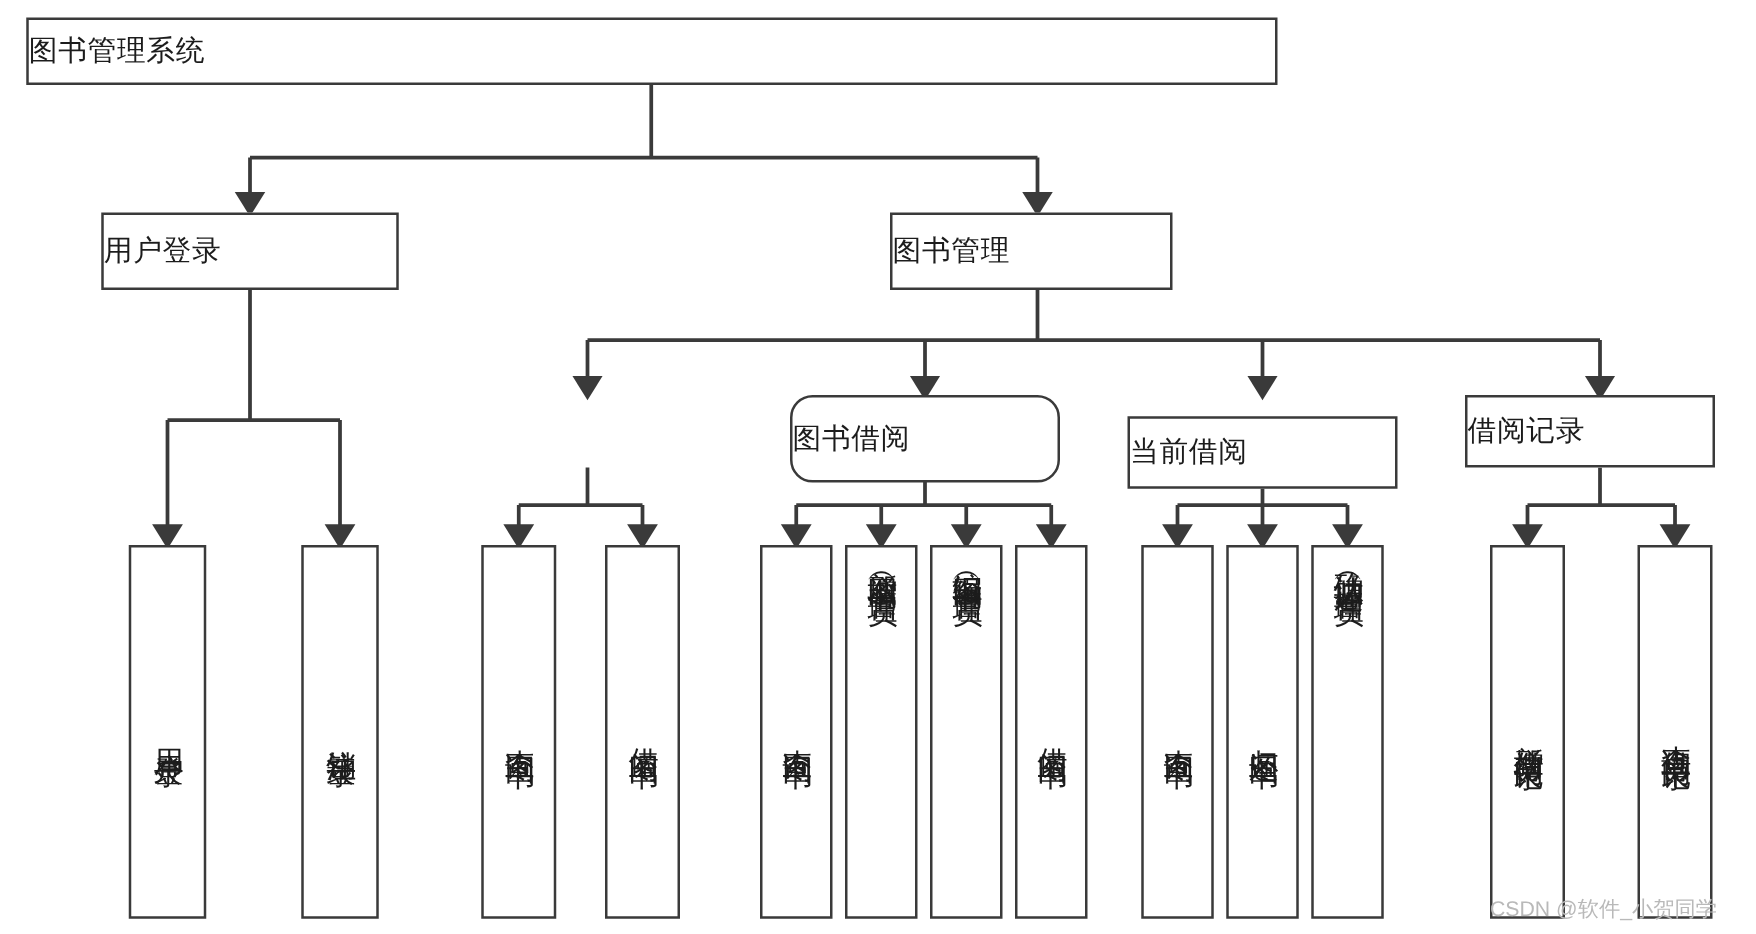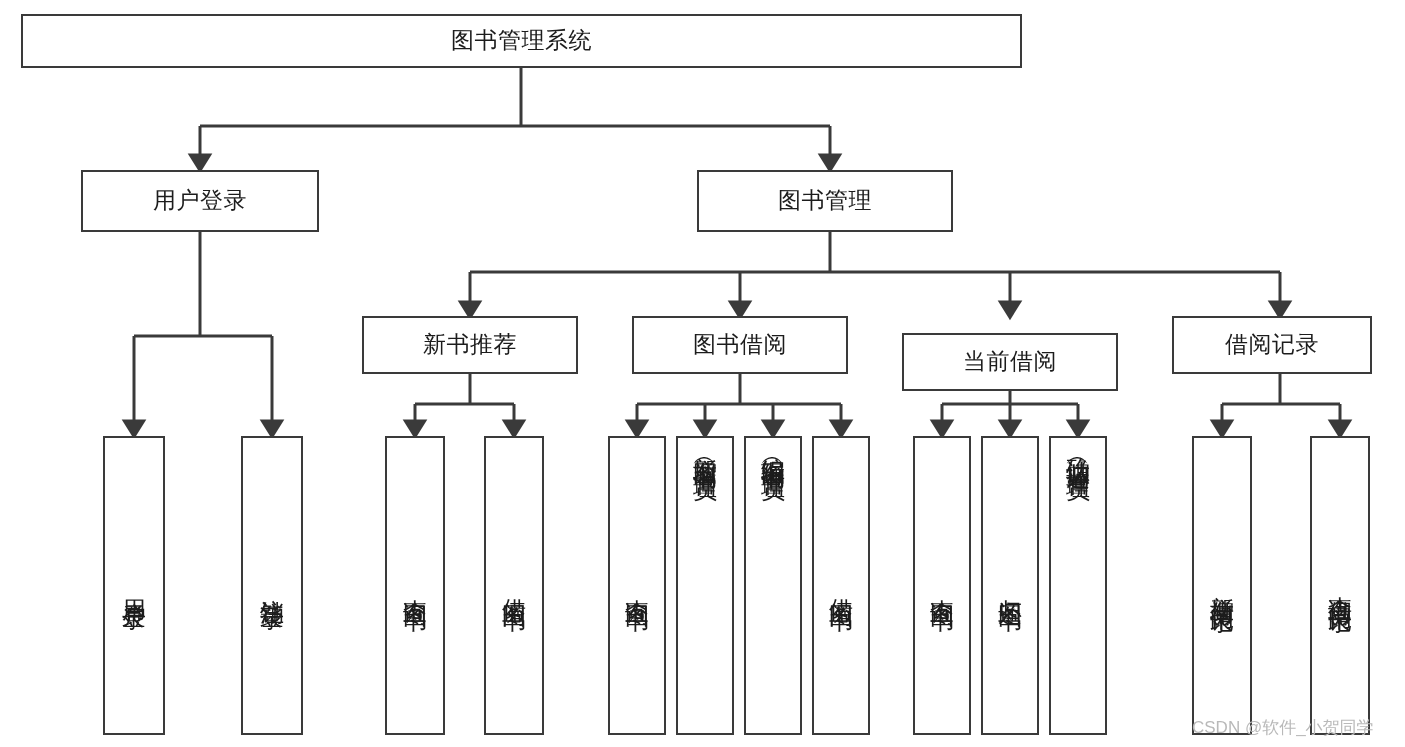--- a/index.html
+++ b/index.html
@@ -34,7 +34,7 @@
     border: 2.5px solid #3a3a3a;
     display: flex;
     align-items: center;
-    justify-content: center;
+    justify-content: flex-start;
     overflow: hidden;
   }
   .node-label {

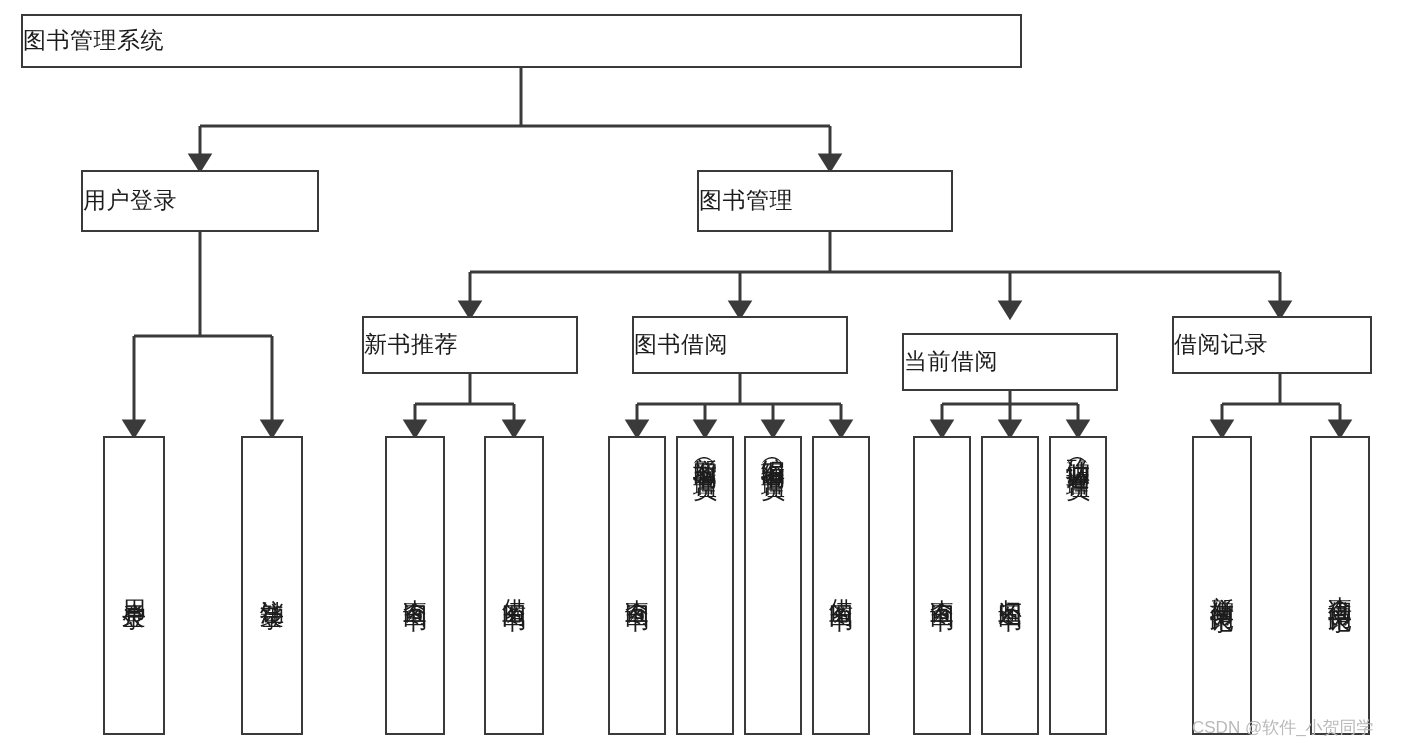--- a/index.html
+++ b/index.html
@@ -139,7 +139,7 @@
     <span class="node-label">用户登录</span>
   </div>
 
-  <div class="node-box horizontal" style="left:697px; top:170px; width:256px; height:62px;">
+  <div class="node-box horizontal" style="left:712px; top:170px; width:226px; height:62px;">
     <span class="node-label">图书管理</span>
   </div>
 

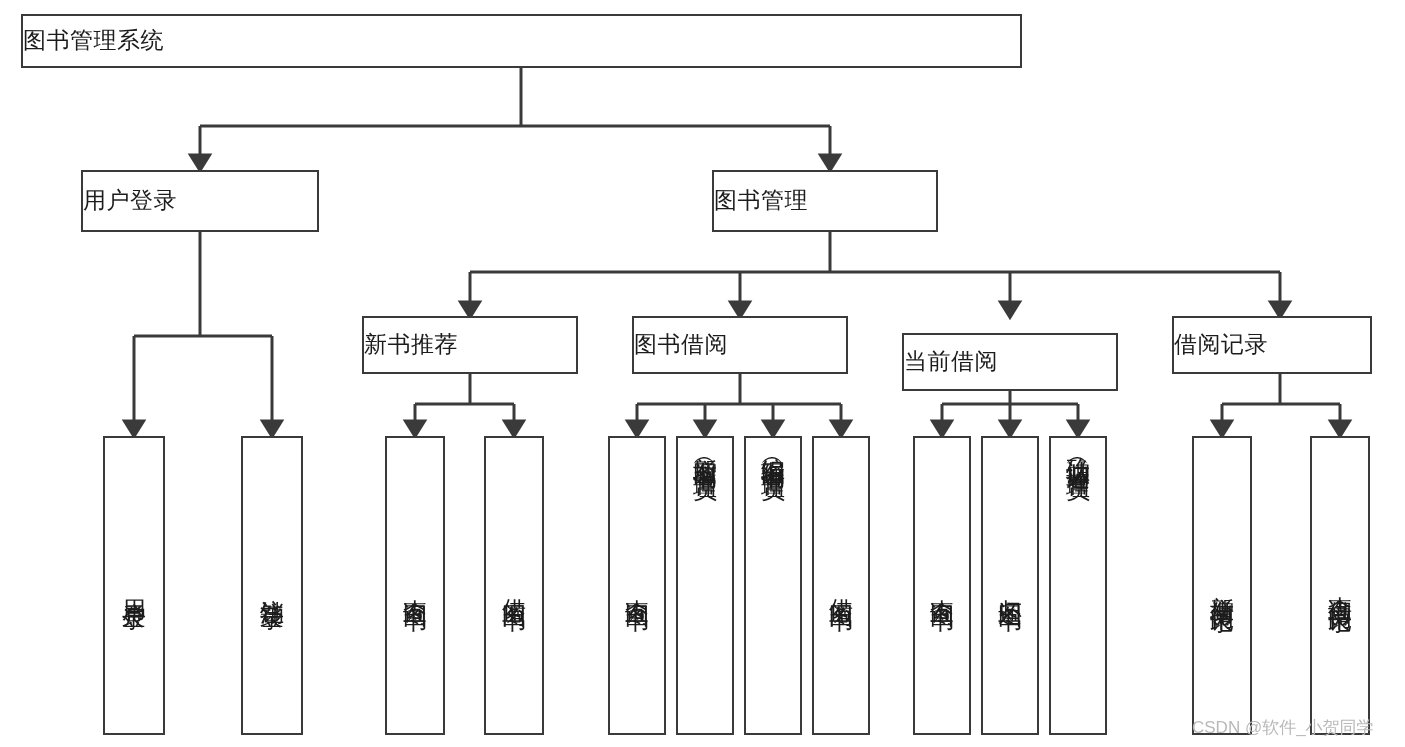--- a/index.html
+++ b/index.html
@@ -143,9 +143,6 @@
     <span class="node-label">图书管理</span>
   </div>
 
-  <div class="node-box horizontal" style="left:362px; top:316px; width:216px; height:58px;">
-    <span class="node-label">新书推荐</span>
-  </div>
 
   <div class="node-box horizontal" style="left:632px; top:316px; width:216px; height:58px;">
     <span class="node-label">图书借阅</span>

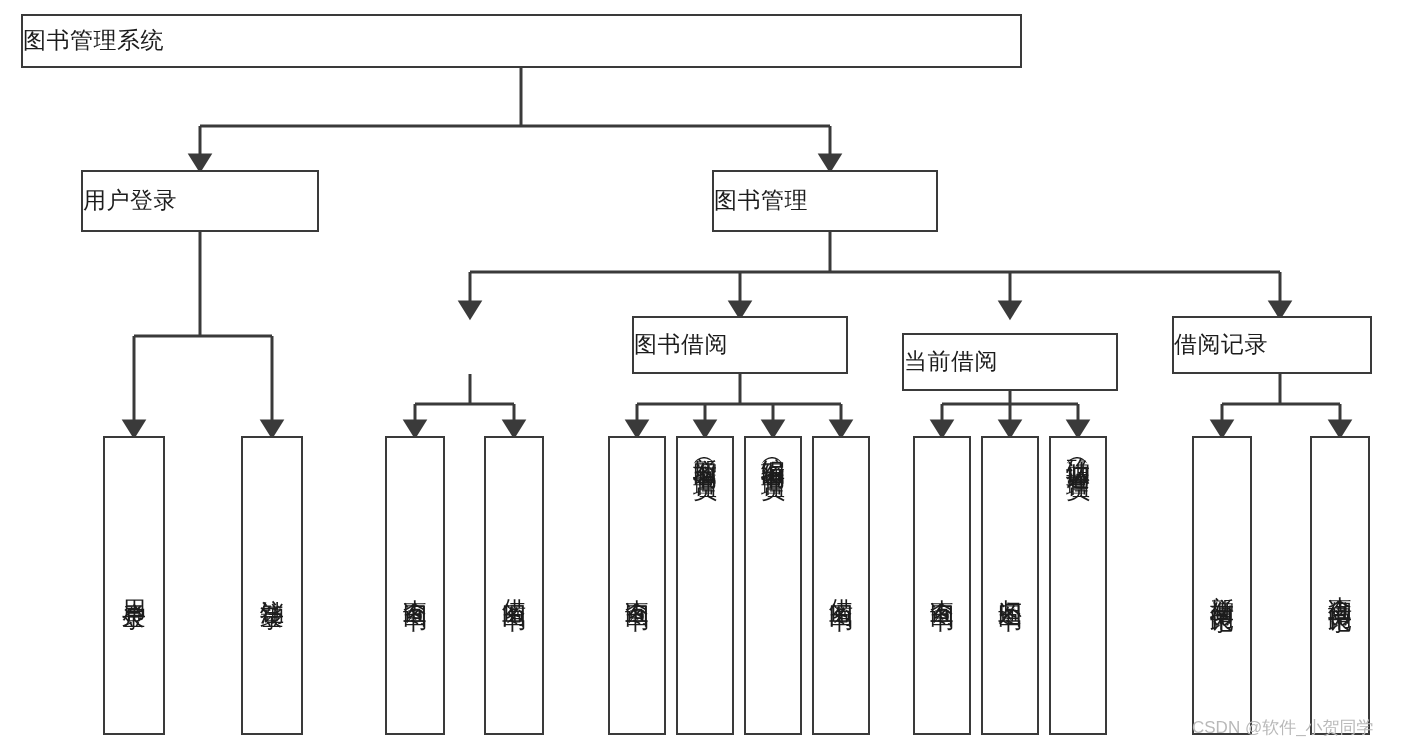--- a/index.html
+++ b/index.html
@@ -144,7 +144,7 @@
   </div>
 
 
-  <div class="node-box horizontal" style="left:632px; top:316px; width:216px; height:58px;">
+  <div class="node-box horizontal" style="left:632px; top:316px; width:216px; height:70px;border-radius:18px;">
     <span class="node-label">图书借阅</span>
   </div>
 

